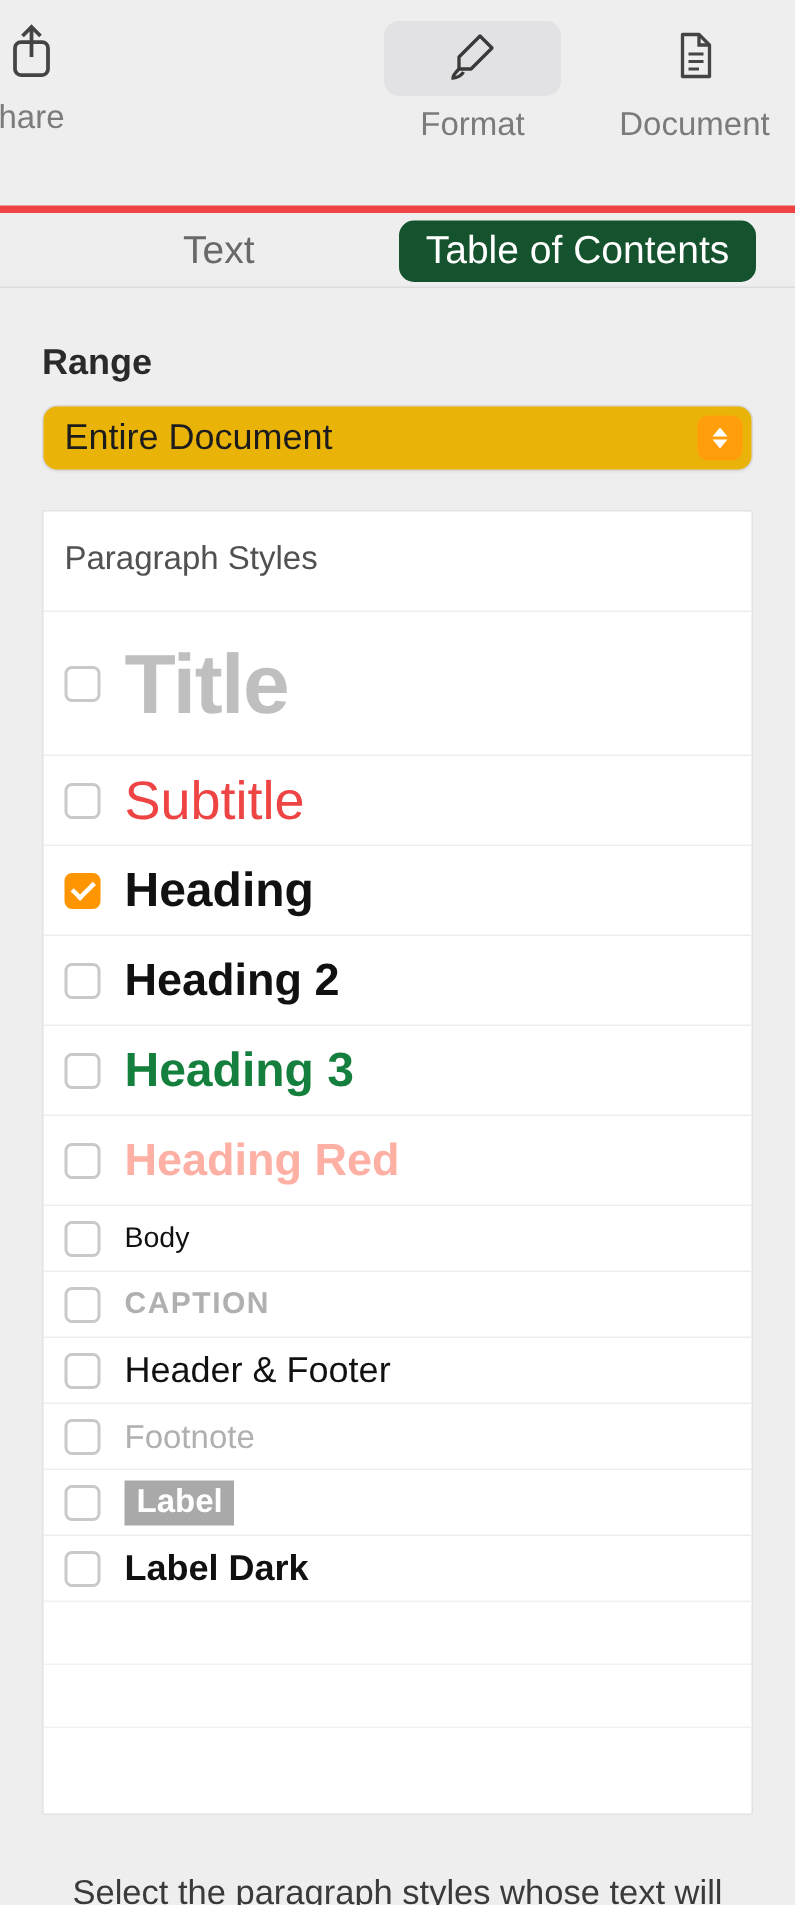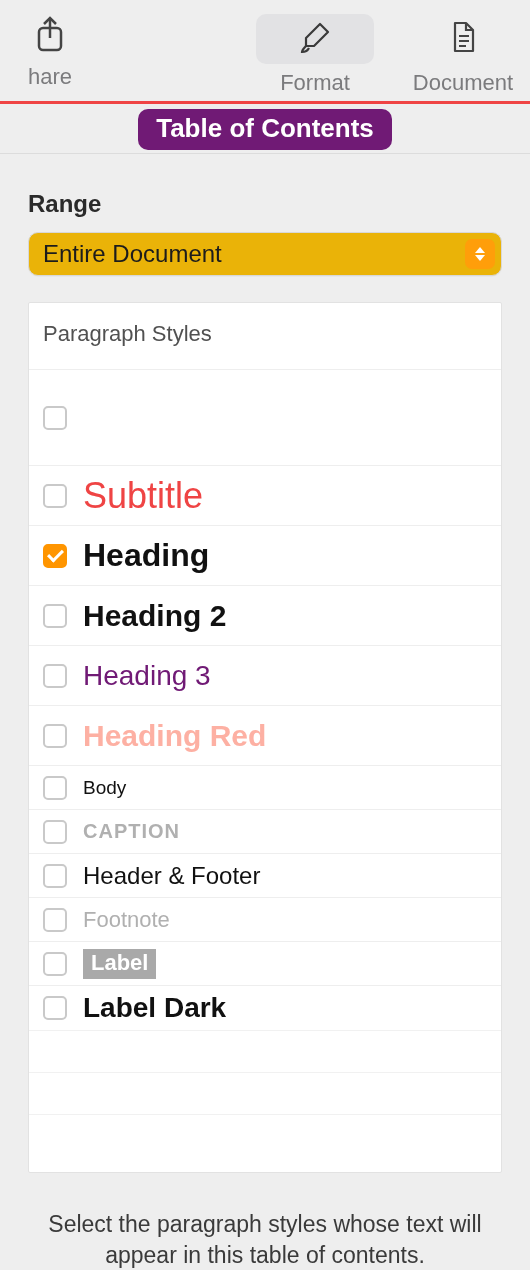--- a/index.html
+++ b/index.html
@@ -13,13 +13,12 @@
   }
   
   .toolbar {
-    height: 104px;
-    border-bottom: 3px solid #ef4444;
+    height: 142px;
+    border-bottom: 5px solid #ef4444;
     display: flex;
     align-items: flex-start;
     justify-content: space-between;
     padding-top: 14px;
-    padding-left: 29px;
   }
   .toolbar-col {
     display: flex;

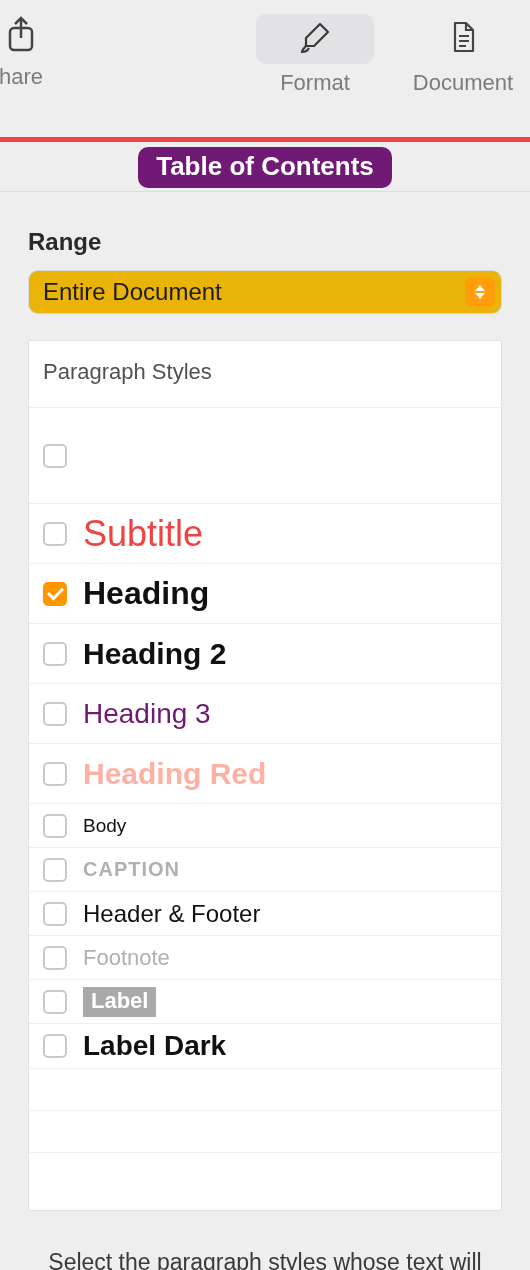--- a/index.html
+++ b/index.html
@@ -212,6 +212,7 @@
 </div>
 
 <div class="subtabs">
+  <div class="subtab subtab-text">Text</div>
   <div class="subtab active">Table of Contents</div>
 </div>
 

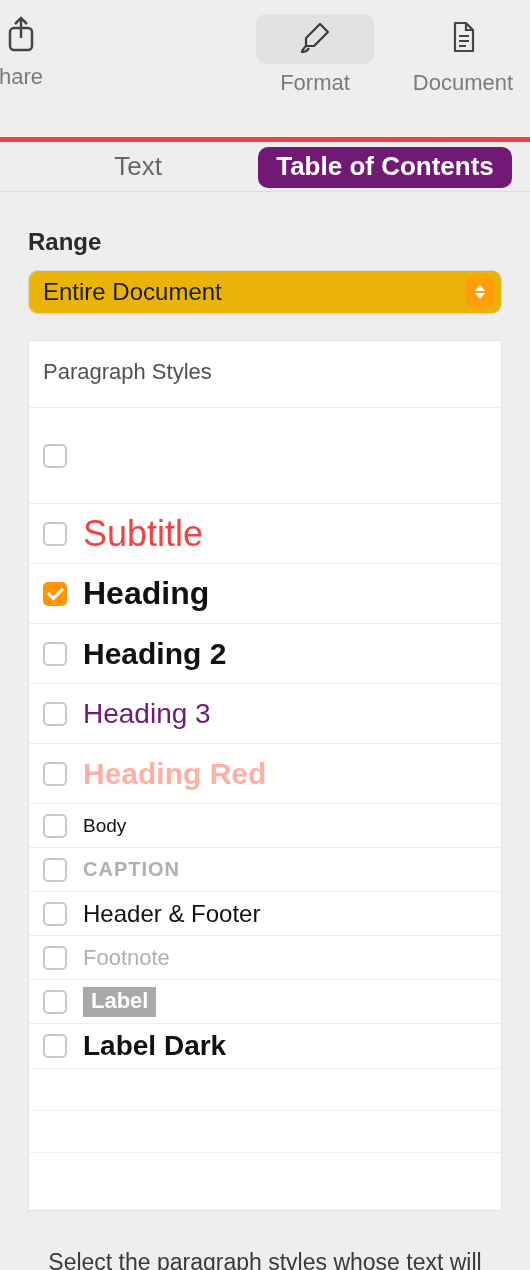--- a/index.html
+++ b/index.html
@@ -56,9 +56,9 @@
   }
   .subtab-text { width: 240px; text-align:center;}
   .subtab.active {
-    background: #701a75;
+    background: #14532d;
     color: #fff;
-    font-weight: 700;
+    font-weight: 400;
     padding: 4px 18px 6px;
   }
   

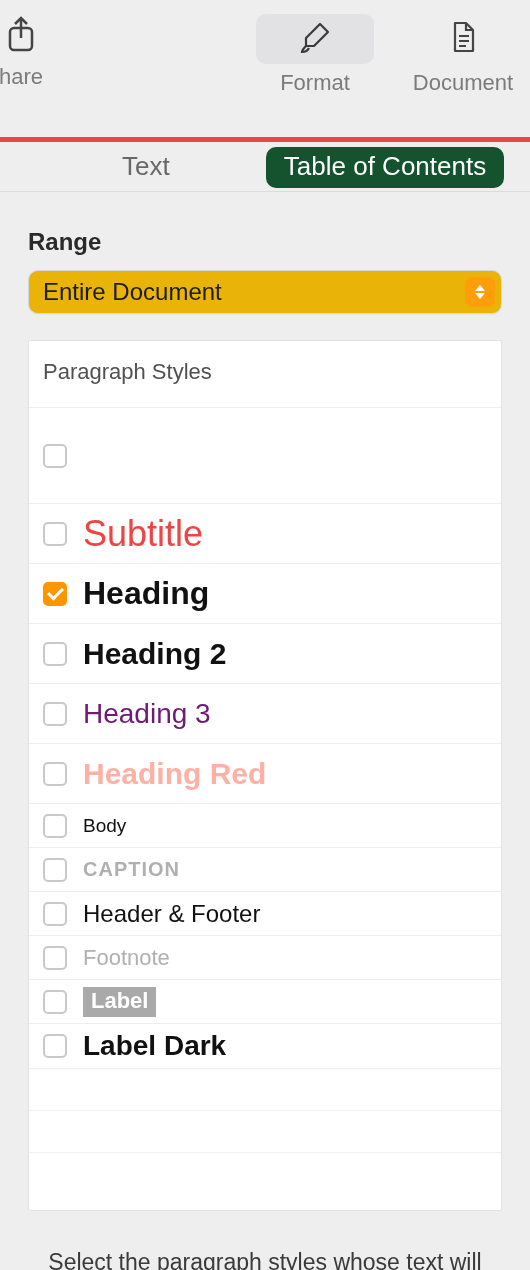--- a/index.html
+++ b/index.html
@@ -228,6 +228,7 @@
     <div id="styles-list">
         <div class="style-row tall">
           <div class="chk"></div>
+          <span class="style-label s-title">Title</span>
         </div>
         <div class="style-row med">
           <div class="chk"></div>

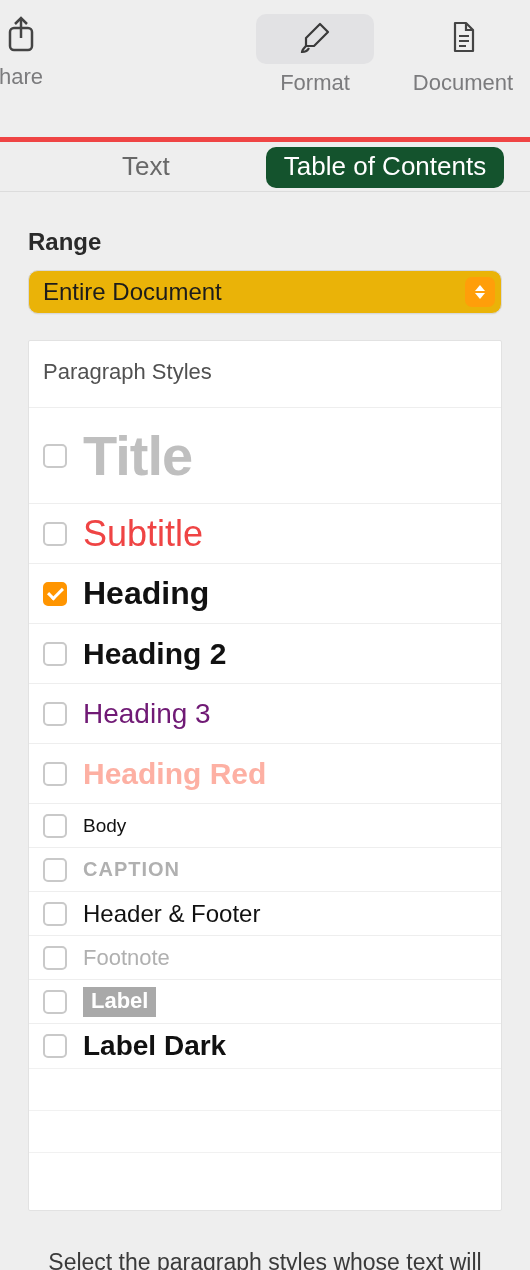--- a/index.html
+++ b/index.html
@@ -145,7 +145,7 @@
   .s-subtitle { font-size: 36px; font-weight: 400; color: #ef4444; }
   .s-h1       { font-size: 32px; font-weight: 800; color: #111; }
   .s-h2       { font-size: 30px; font-weight: 800; color: #111; }
-  .s-h3       { font-size: 28px; font-weight: 400; color: #701a75; }
+  .s-h3       { font-size: 32px; font-weight: 700; color: #15803d; }
   .s-hred     { font-size: 30px; font-weight: 800; color: #fdb0a3; }
   .s-body     { font-size: 19px; font-weight: 400; color: #111; }
   .s-caption  { font-size: 20px; font-weight: 800; color: #b0b0b0; letter-spacing: 1px;}

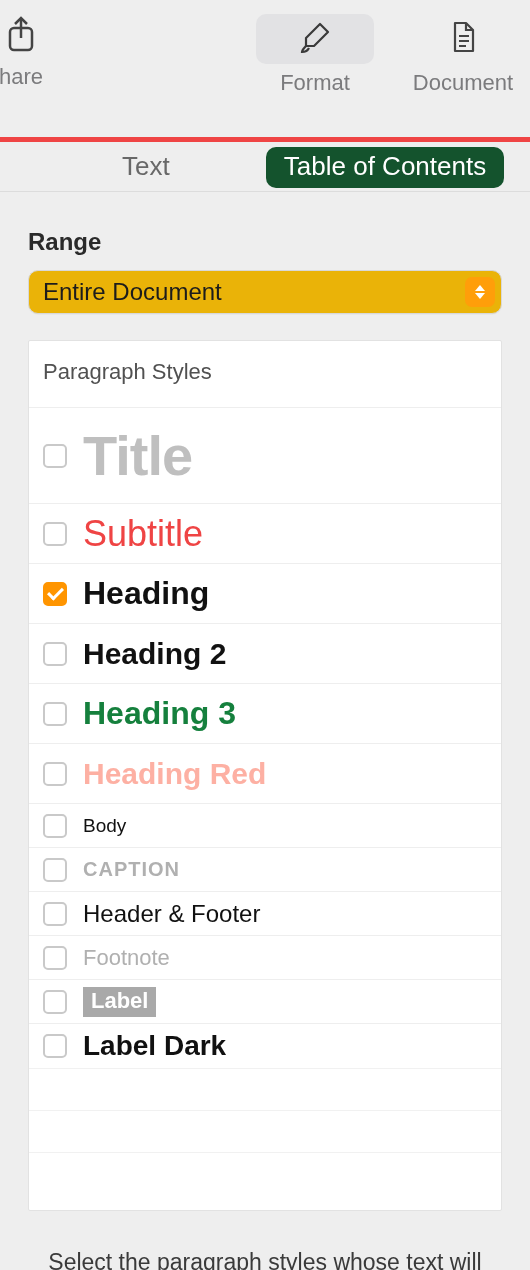--- a/index.html
+++ b/index.html
@@ -155,7 +155,7 @@
     font-size: 22px; font-weight: 700; color: #fff;
     background: #a9a9a9; padding: 1px 8px 3px; display:inline-block;
   }
-  .s-labeldark{ font-size: 28px; font-weight: 700; color: #111; }
+  .s-labeldark{ font-size: 24px; font-weight: 700; color: #111; }
   
   .footer-text {
     margin-top: 36px;

